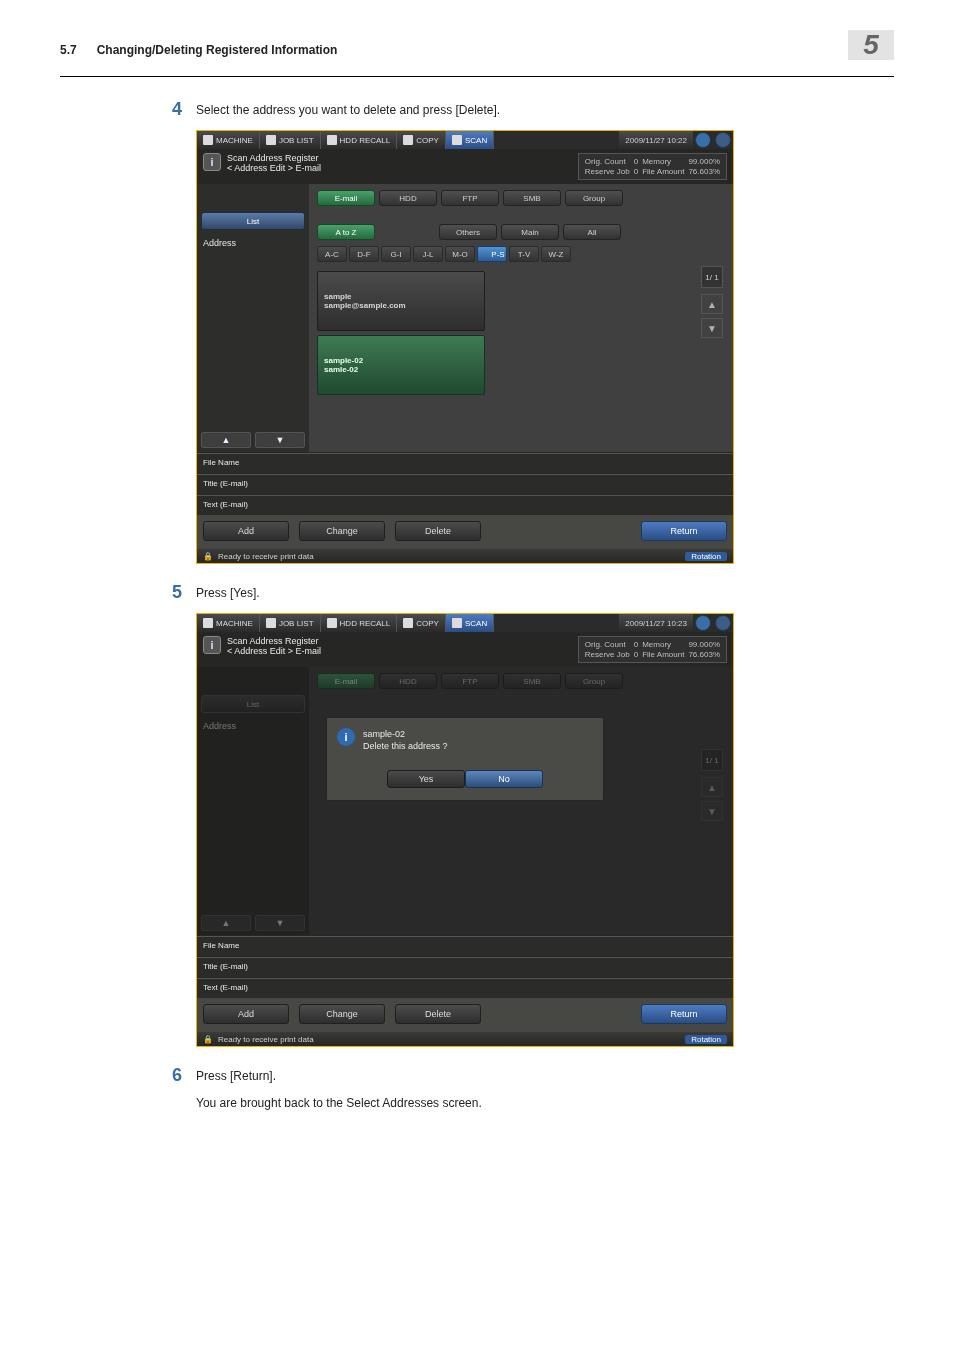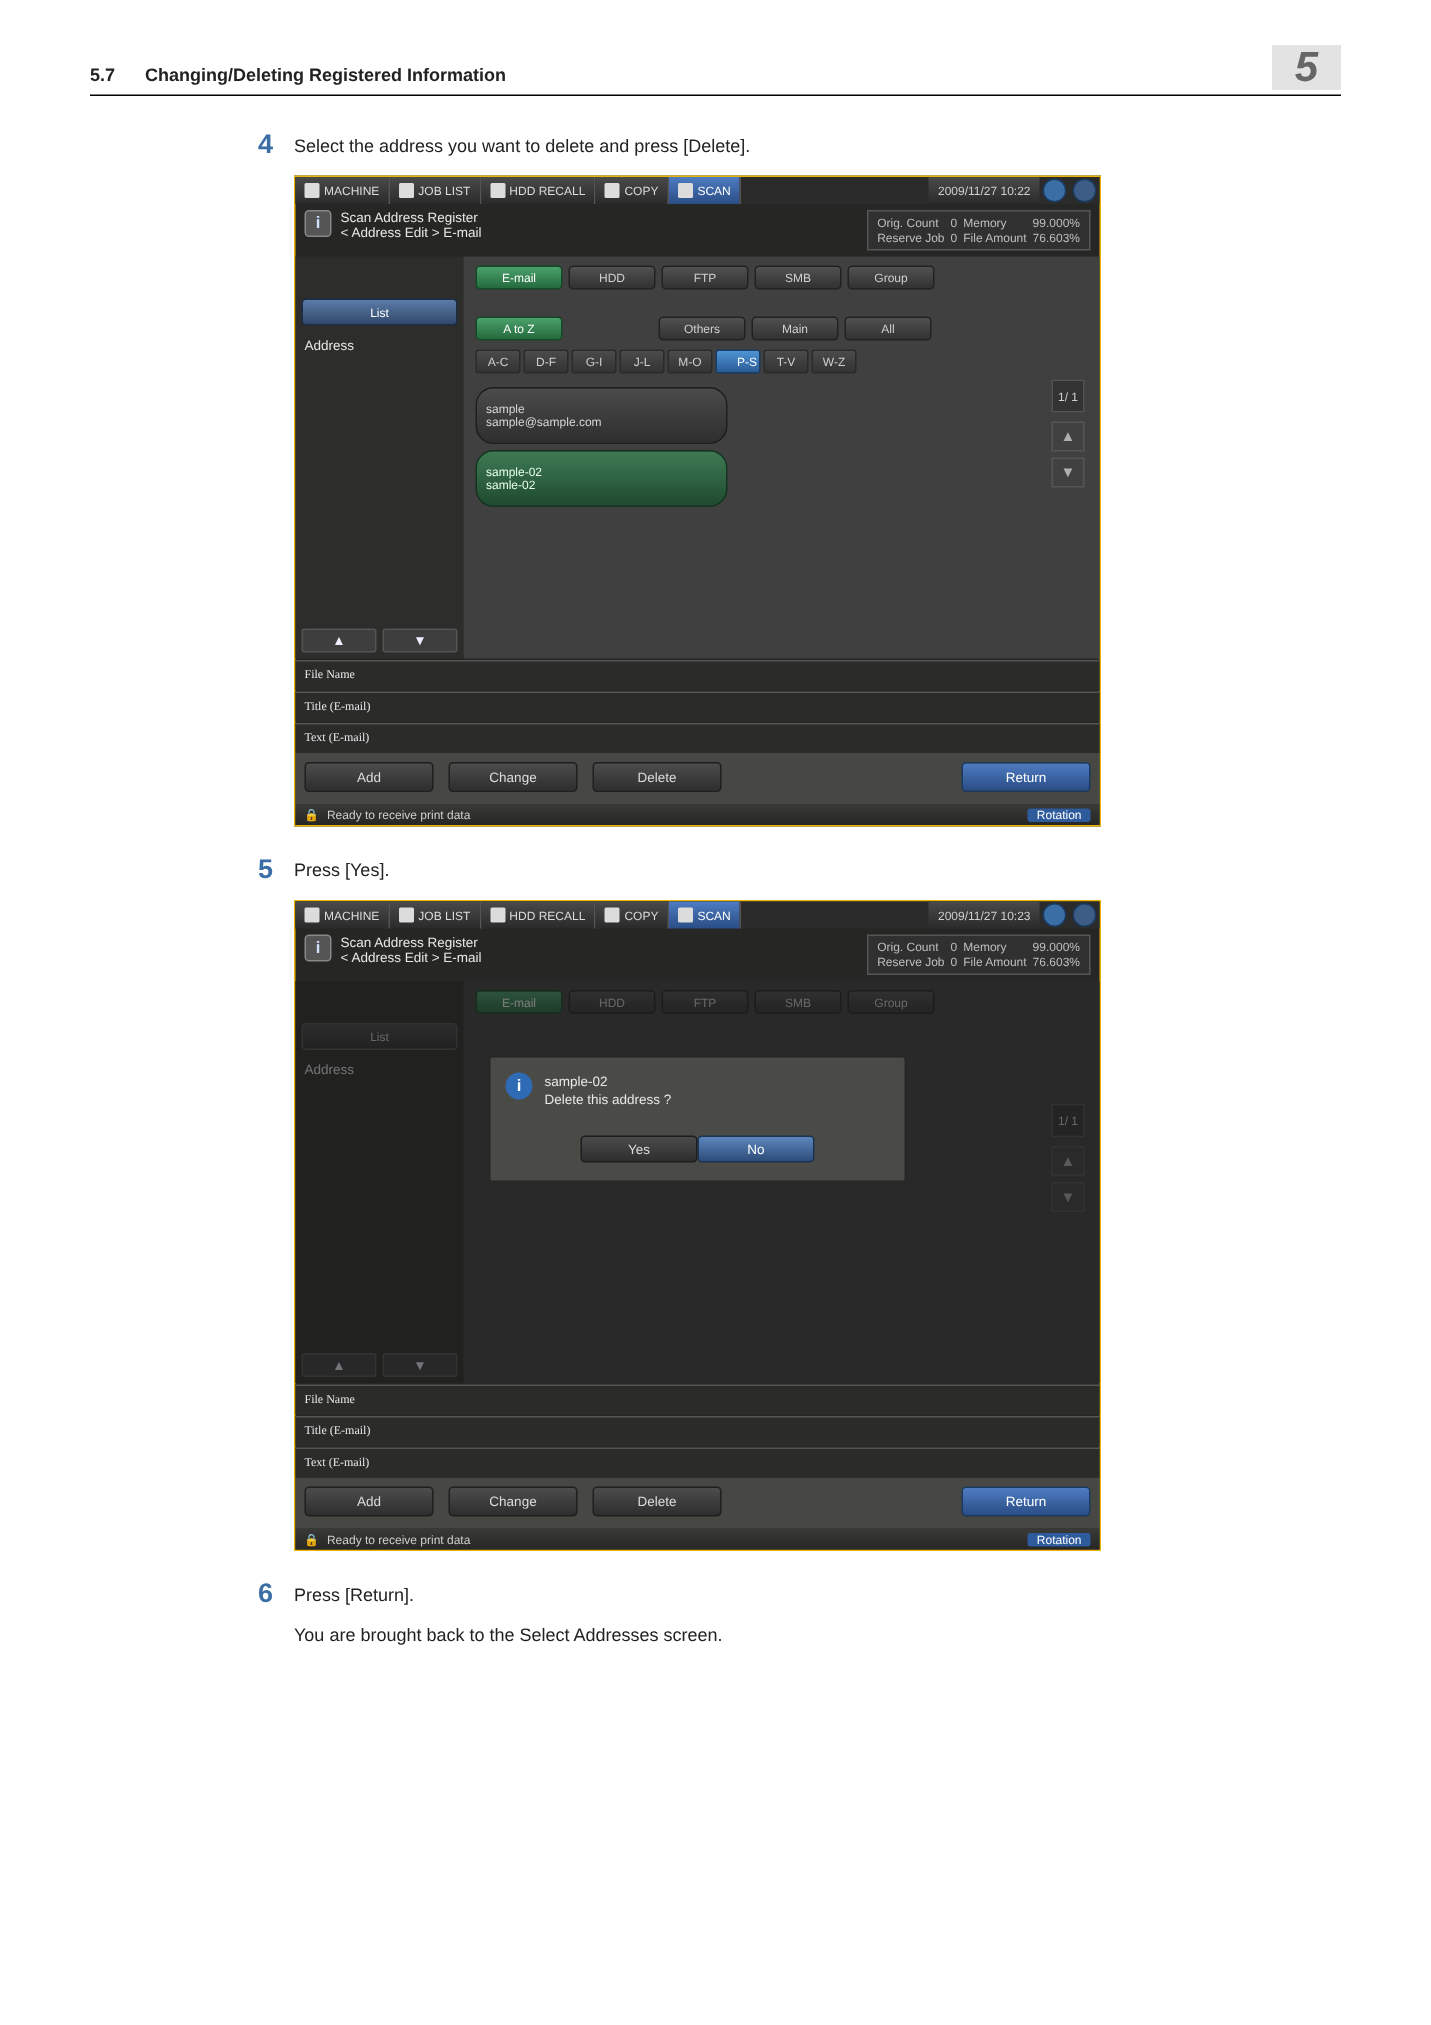--- a/index.html
+++ b/index.html
@@ -5,7 +5,7 @@
   * { box-sizing: border-box; margin: 0; padding: 0; }
   body { font-family: Arial, Helvetica, sans-serif; font-size: 12px; color: #222; background: #fff; width: 954px; margin: 0 auto; }
   .page { padding: 30px 60px 40px 60px; }
-  .header-line { display: flex; align-items: baseline; border-bottom: 1px solid #000; padding-bottom: 3px; margin-bottom: 22px; }
+  .header-line { display: flex; align-items: baseline; border-bottom: 1px solid #000; padding-bottom: 16px; margin-bottom: 22px; }
   .header-sec { font-weight: bold; font-size: 12px; margin-right: 20px; }
   .header-title { font-weight: bold; font-size: 12px; flex: 1; }
   .header-chapter { font-weight: bold; font-size: 28px; font-style: italic; color: #666; background: #e3e3e3; width: 46px; text-align: center; line-height: 30px; margin-left: 10px; }

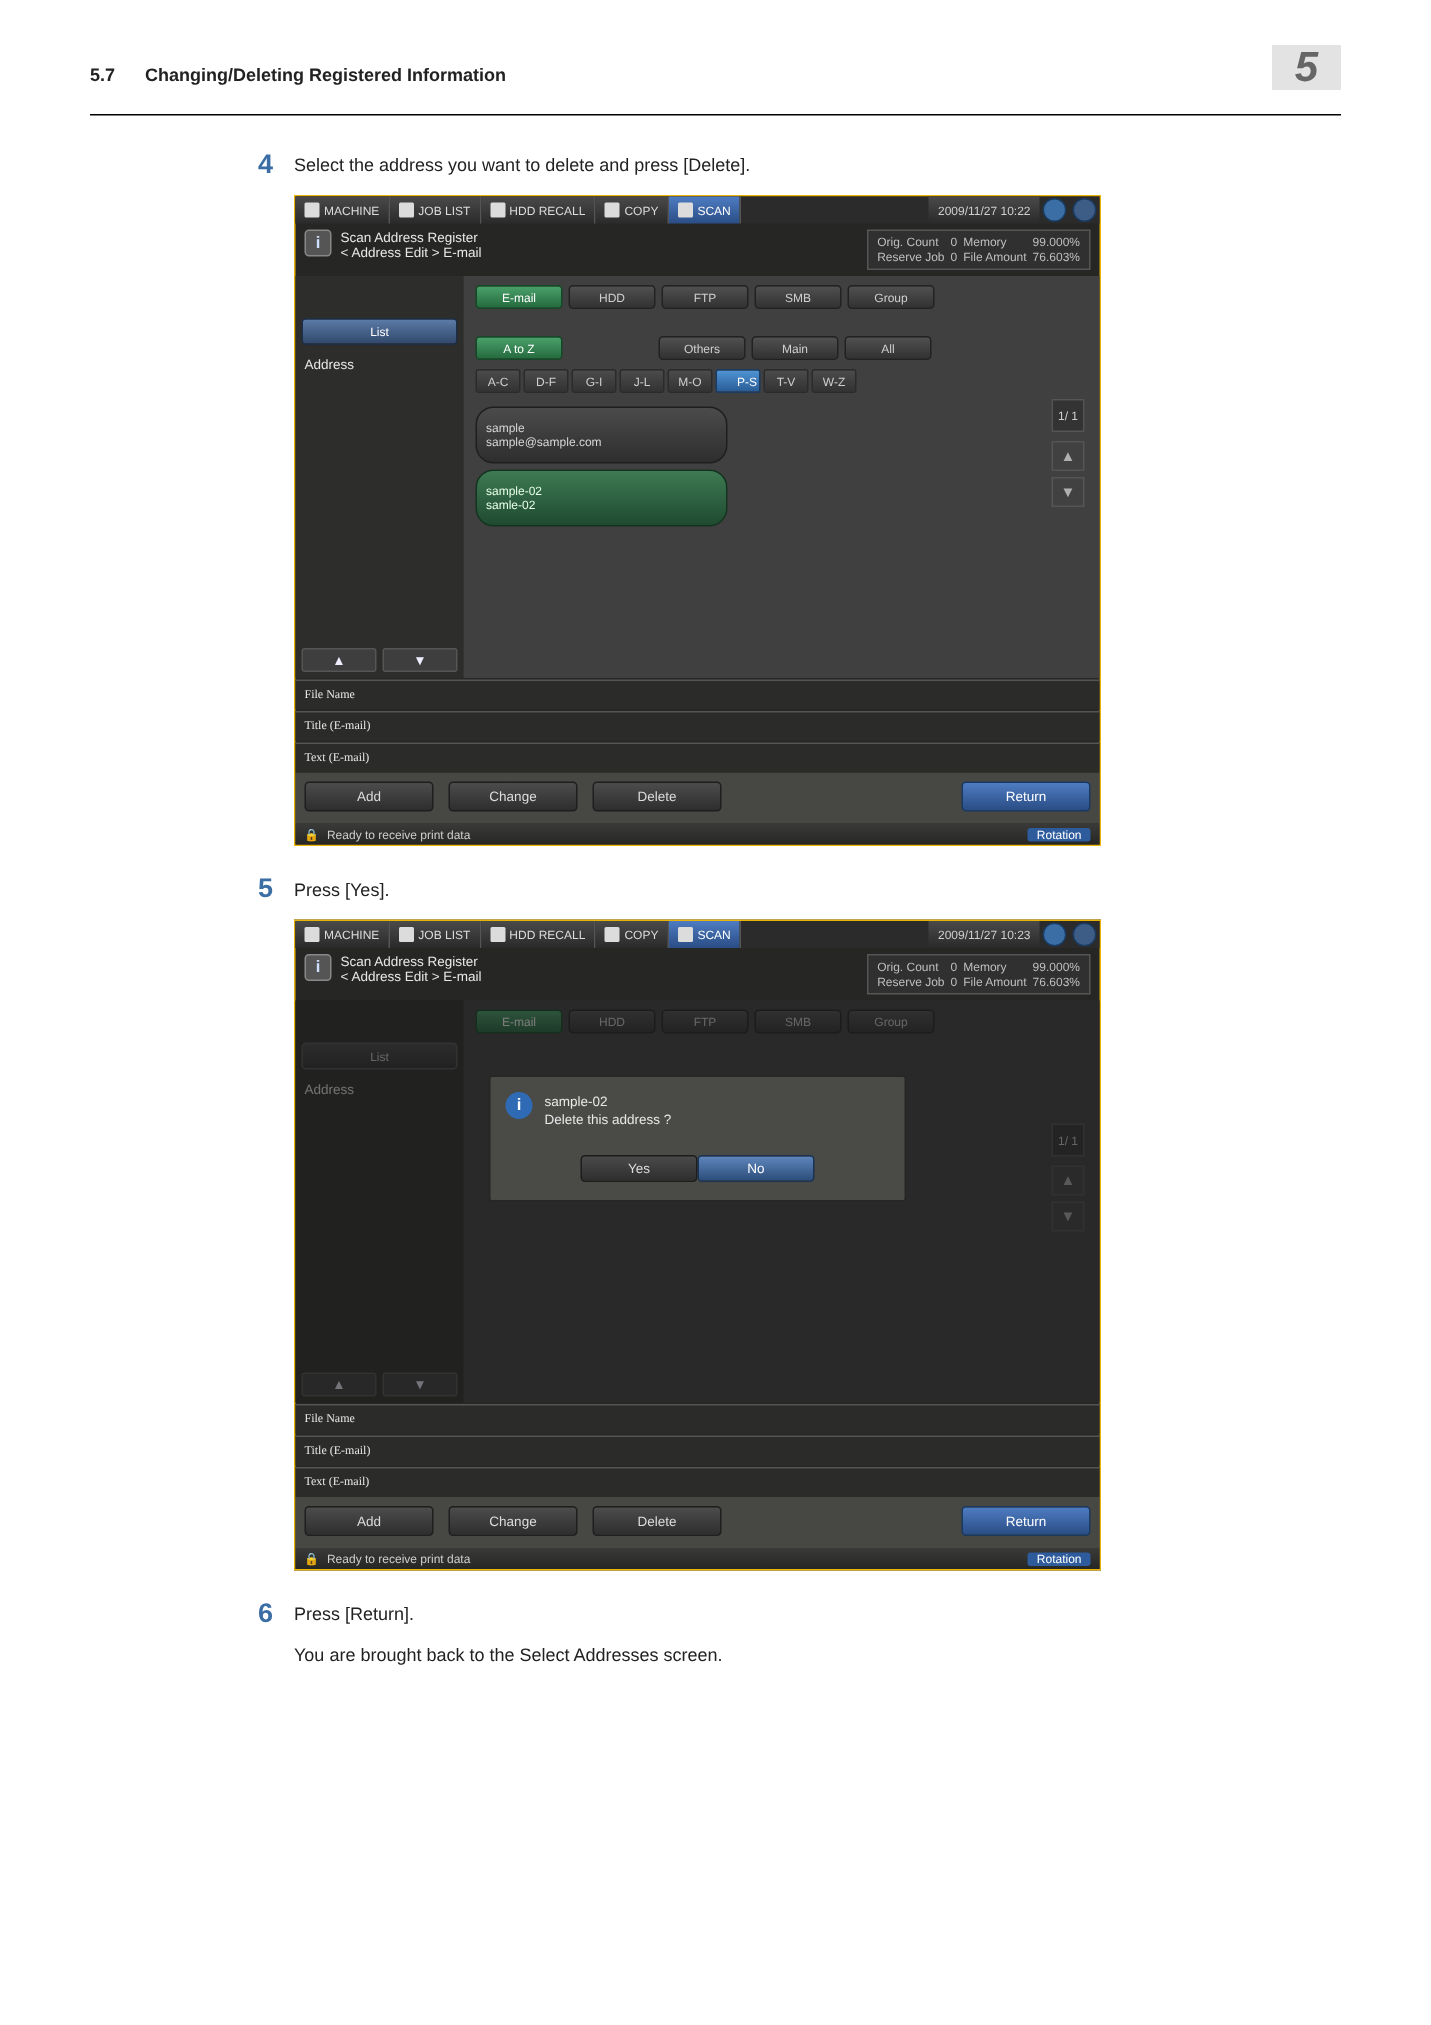--- a/index.html
+++ b/index.html
@@ -48,7 +48,7 @@
   .alpha-cell { width:30px; height:16px; border:1px solid #2b2b2b; background:linear-gradient(#4b4b4b,#333); border-radius:2px; color:#cfcfcf; display:flex; align-items:center; justify-content:center; font-size:8px; }
   .alpha-cell.sel { background:linear-gradient(#4f94d4,#2a5c96); color:#fff; border-color:#1b3b60;padding-left:12px; }
   .entries { display:flex; flex-direction:column; gap:4px; margin-top:3px; }
-  .entry { width:168px; border-radius:12px; padding:9px 6px; font-size:8px; line-height:9px; }
+  .entry { width:168px; border-radius:2px; padding:20px 6px; font-size:8px; line-height:9px;font-weight:bold; }
   .entry.dark { background:linear-gradient(#4b4b4b,#2e2e2e); border:1px solid #1e1e1e; color:#d6d6d6; }
   .entry.sel { background:linear-gradient(#3e7a53,#1f4a30); border:1px solid #143420; color:#e8ffe8; }
   .page-ind { position:absolute; top:82px; right:10px; width:22px; height:22px; background:#333; border:1px solid #555; color:#cfcfcf; display:flex; align-items:center; justify-content:center; font-size:8px; line-height:9px; text-align:center; }

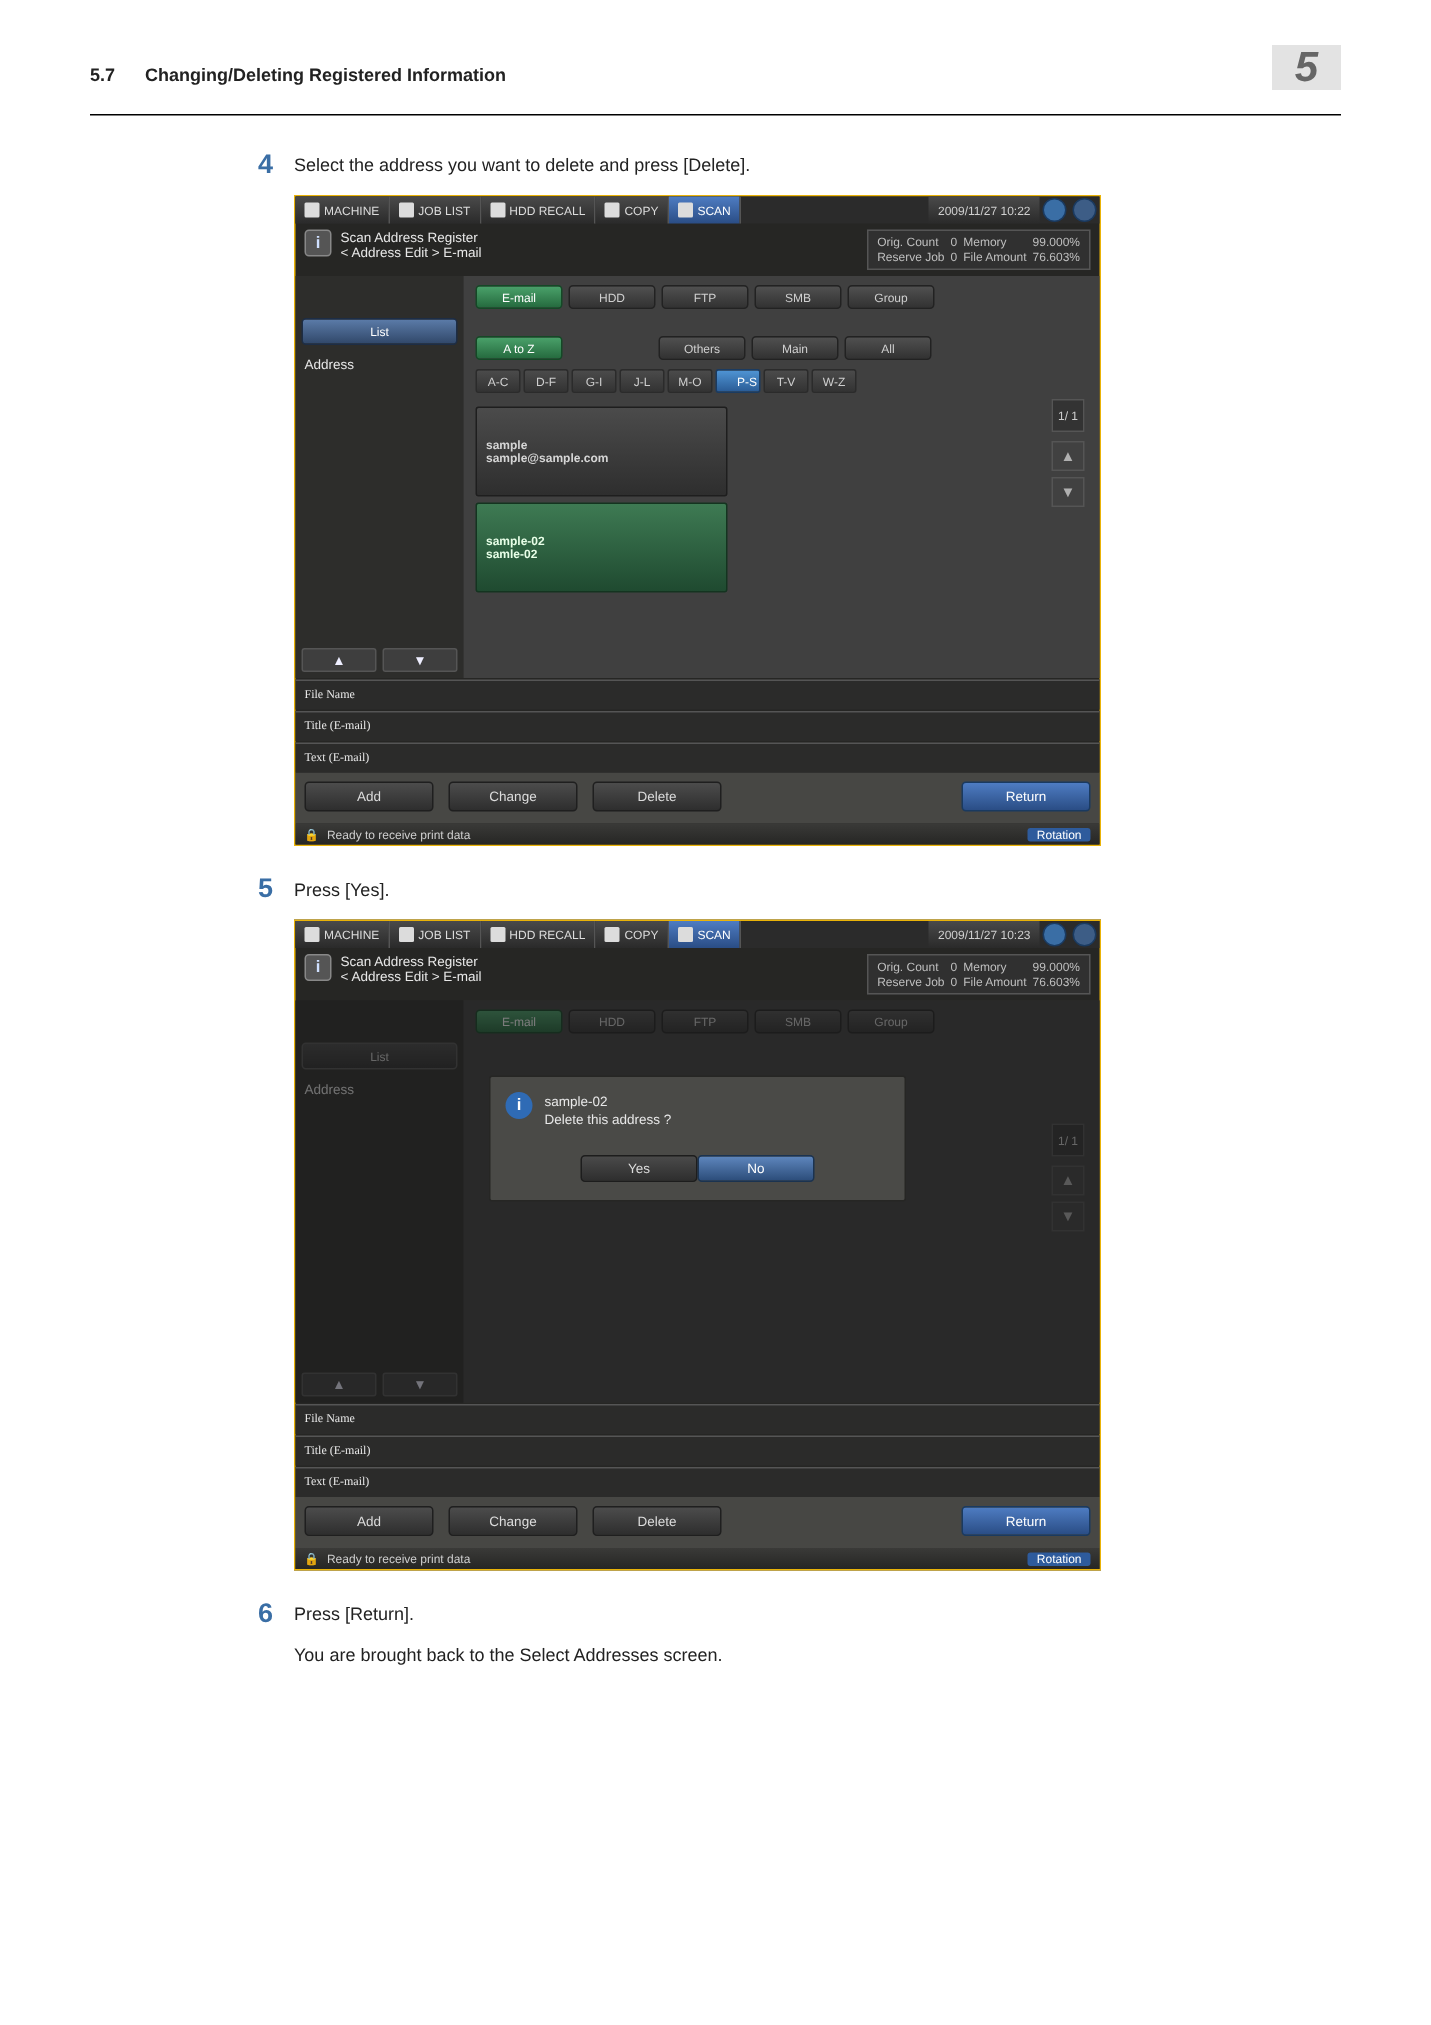--- a/index.html
+++ b/index.html
@@ -37,7 +37,7 @@
   .arrow-pair { display:flex; gap:4px; margin-top:auto; }
   .arrow-btn { flex:1; height:16px; background:#3f5873; border:1px solid #243448; border-radius:2px; color:#eef; display:flex; align-items:center; justify-content:center; font-size:9px; }
   .arrow-btn.dim { background:#3e3e3e; border-color:#555; }
-  .side-fields { display:flex; flex-direction:column; gap:1px; margin-top:1px;font-family:Liberation Serif, serif; }
+  .side-fields { display:flex; flex-direction:column; gap:1px; margin-top:1px; }
   .side-field { height:20px; border-top:1px solid #555; background:#2b2b2a; color:#e8e8e8; padding:4px 6px; font-size:8px; }
   .right-col { flex:1; background:#404040; padding:6px 8px; display:flex; flex-direction:column; gap:6px; position:relative; }
   .dimmed .right-col, .dimmed .left-col { filter: brightness(0.78); }

